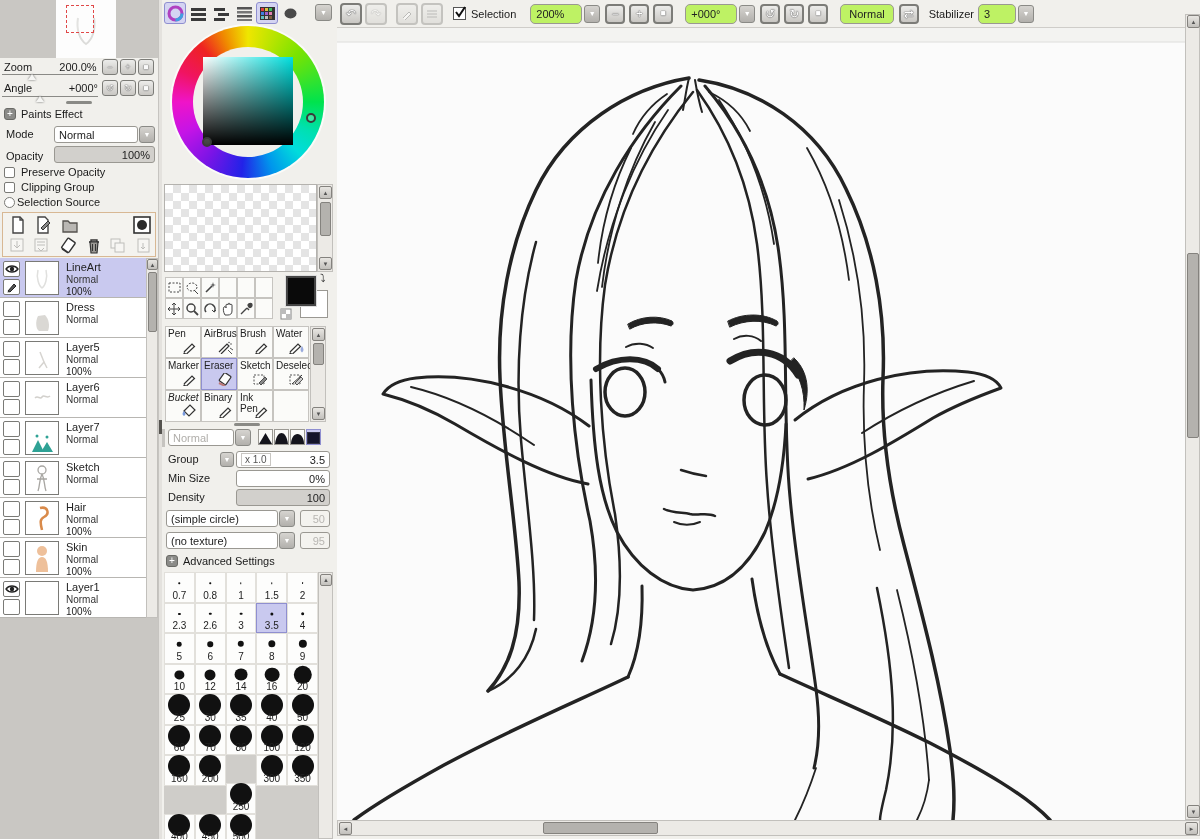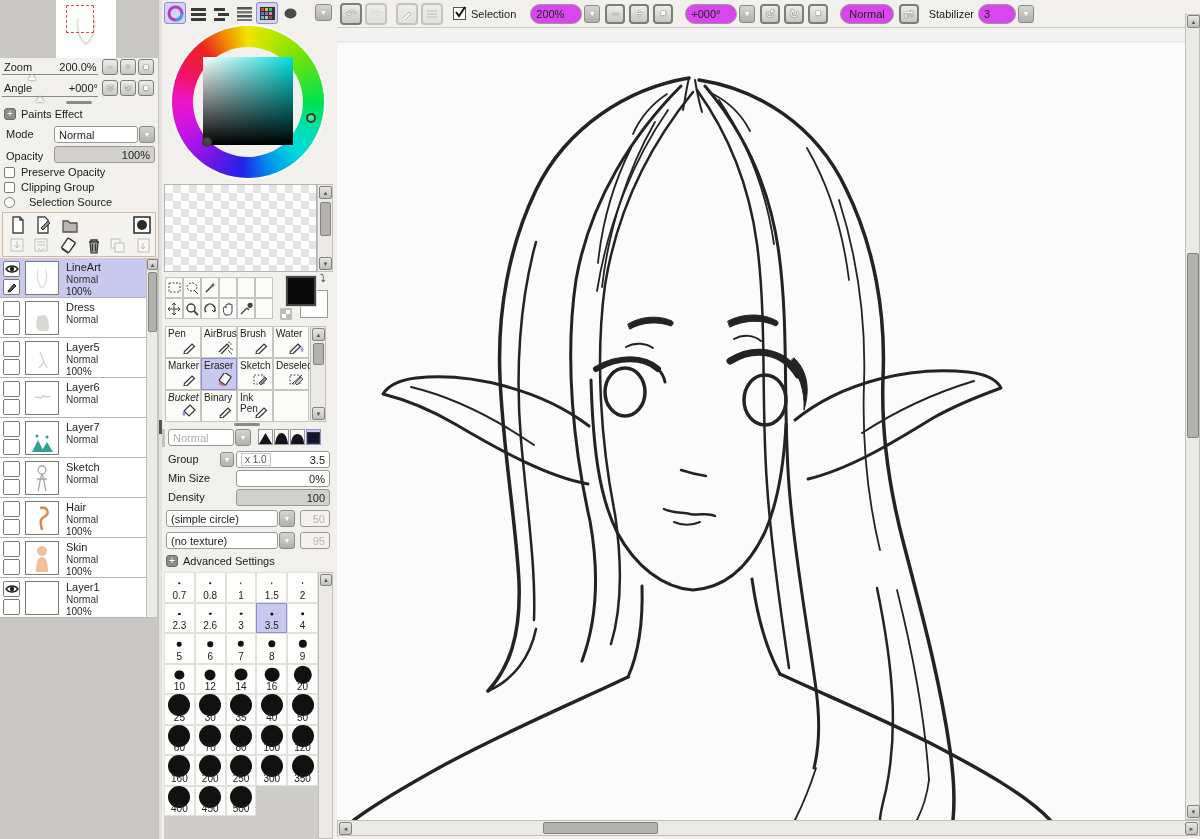--- a/index.html
+++ b/index.html
@@ -103,7 +103,7 @@
   #topbar { left:0; top:0; width:848px; height:28px; background:#f1f0ec;
             border-bottom:1px solid #cfcdc9; display:flex; align-items:center; }
   #viewport { left:0; top:28px; width:848px; height:792px; background:#fbfbfb; overflow:hidden; }
-  .tb-field { height:20px; background:#d946ef; border:1px solid #9a9892; border-radius:10px;
+  .tb-field { height:20px; background:#bef264; border:1px solid #9a9892; border-radius:5px;
               display:flex; align-items:center; padding:0 5px; }
   .tb-dd { width:16px; height:18px; margin-left:2px; }
   #vscroll { left:848px; top:14px; width:15px; height:806px; }

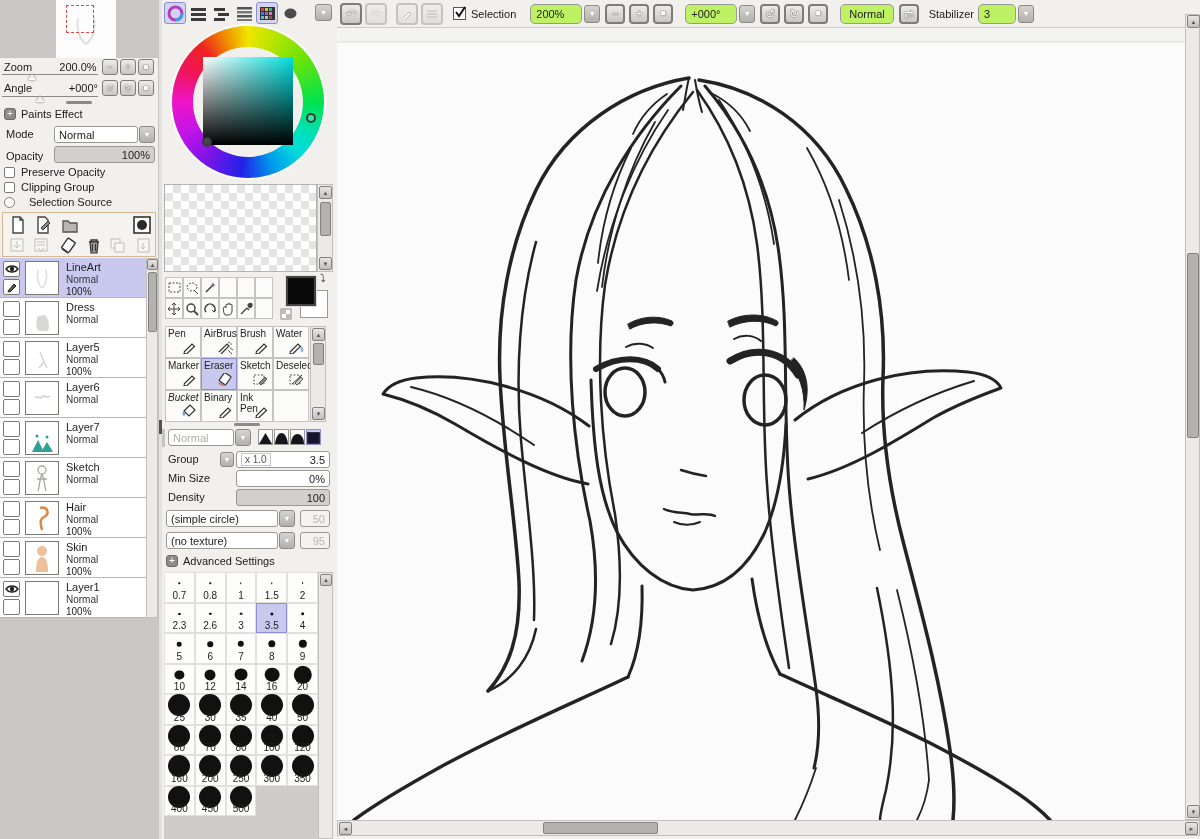--- a/index.html
+++ b/index.html
@@ -172,7 +172,7 @@
     <div class="chkbox"></div>
     <span class="lbl">Clipping Group</span>
   </div>
-  <div class="abs" style="left:4px;top:196px;display:flex;align-items:center;gap:14px">
+  <div class="abs" style="left:4px;top:196px;display:flex;align-items:center;gap:2px">
     <div class="chkbox radio"></div>
     <span class="lbl">Selection Source</span>
   </div>

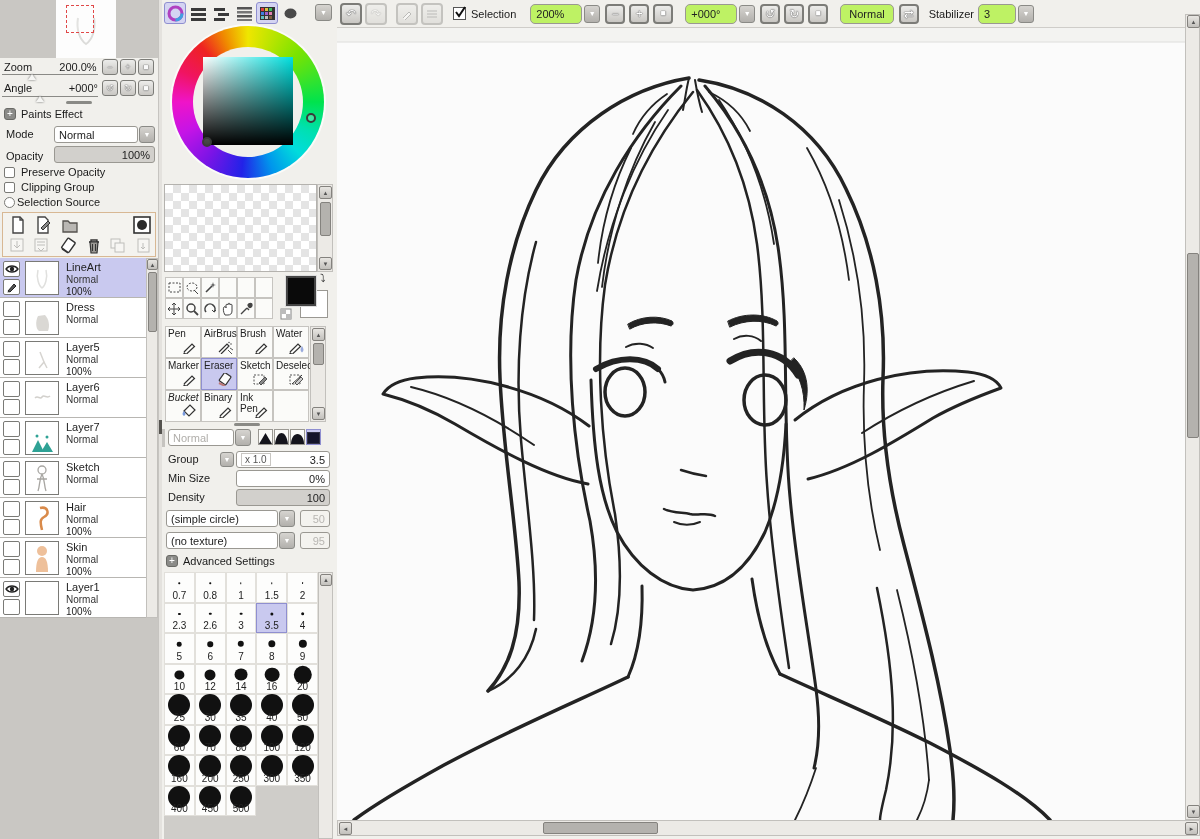--- a/index.html
+++ b/index.html
@@ -796,7 +796,7 @@
         <div class="sizedot" style="width: 22px; height: 22px;"></div>
         <div class="sizenum">200</div>
       </div>
-      <div class="sizecell" style="height: 30.5px;">
+      <div class="sizecell" style="height: 30.5px; margin-top: 28px;">
         <div class="sizedot" style="width: 22px; height: 22px;"></div>
         <div class="sizenum">250</div>
       </div>

